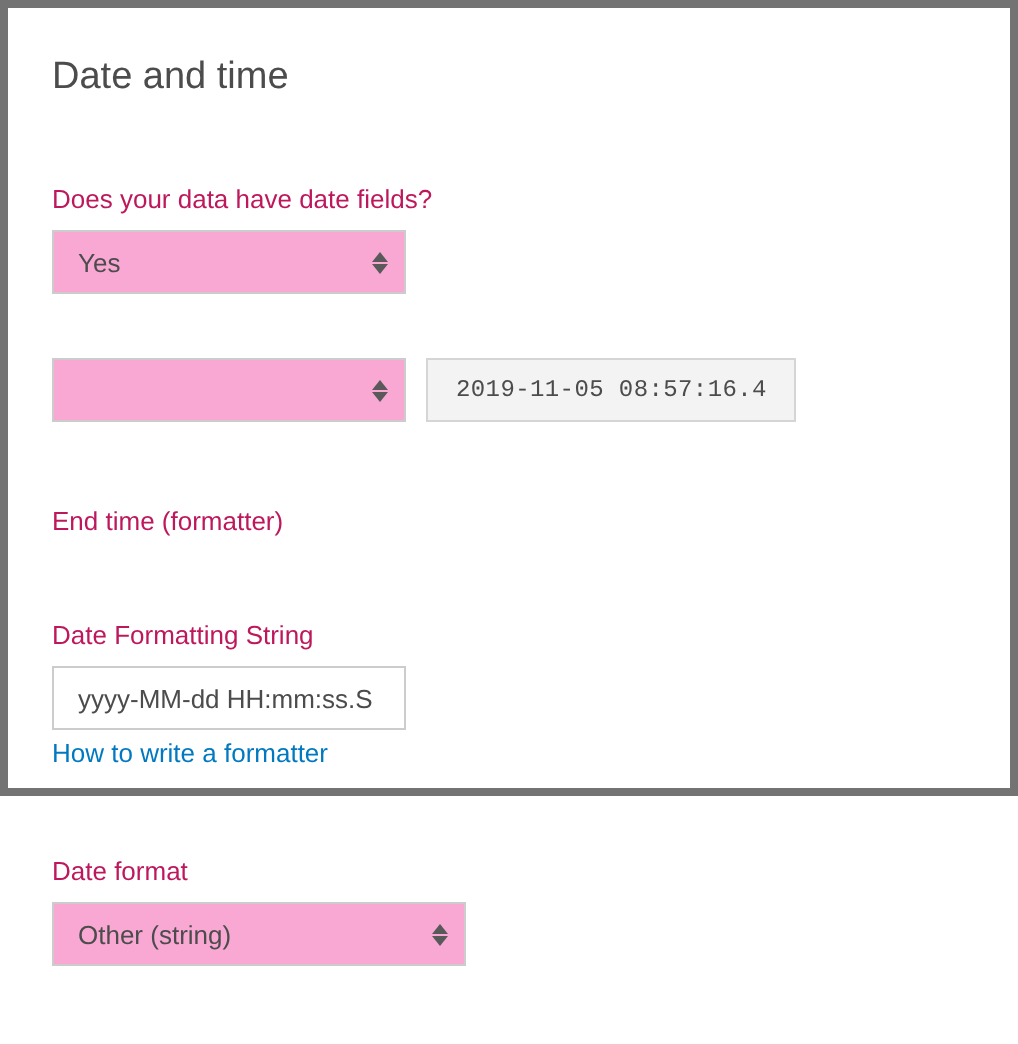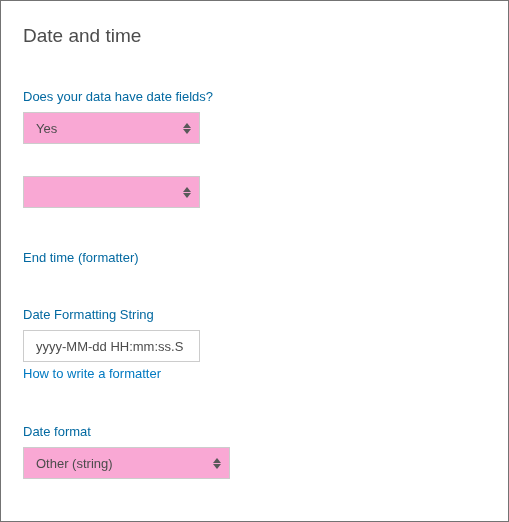--- a/index.html
+++ b/index.html
@@ -15,8 +15,8 @@
     }
     .panel {
       width: 509px;
-      height: 522px;
-      border: 1px solid #737373;
+      height: 398px;
+      border: 4px solid #737373;
       padding: 24px 22px 28px 22px;
       color: #4c4c4c;
     }

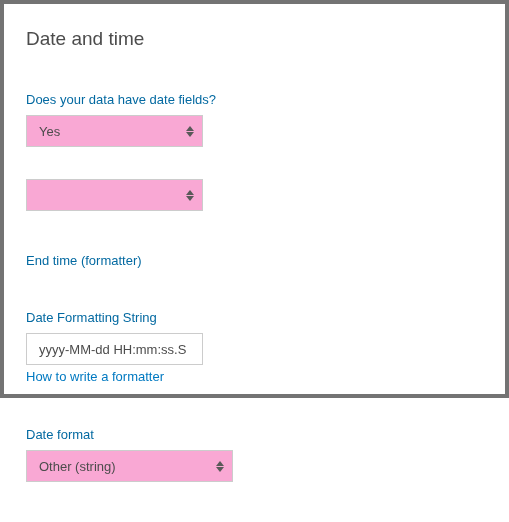--- a/index.html
+++ b/index.html
@@ -31,7 +31,7 @@
     }
     .label {
       font-size: 13px;
-      color: #0369a1;
+      color: #be185d;
       margin-bottom: 8px;
       margin-top: 42px;
     }

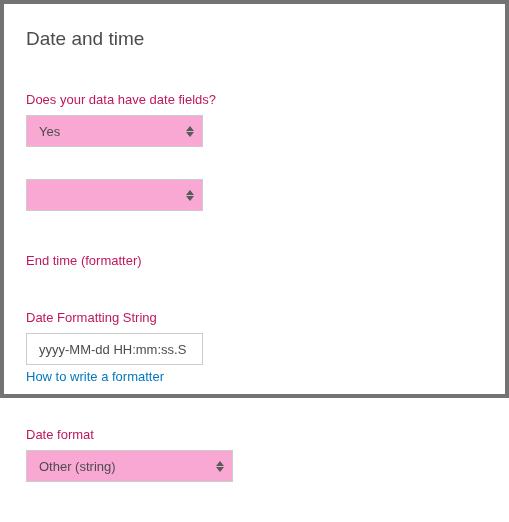--- a/index.html
+++ b/index.html
@@ -144,6 +144,7 @@
             </svg>
         </span>
       </div>
+      <div class="preview">2019-11-05 08:57:16.4</div>
     </div>
   </div>
 

